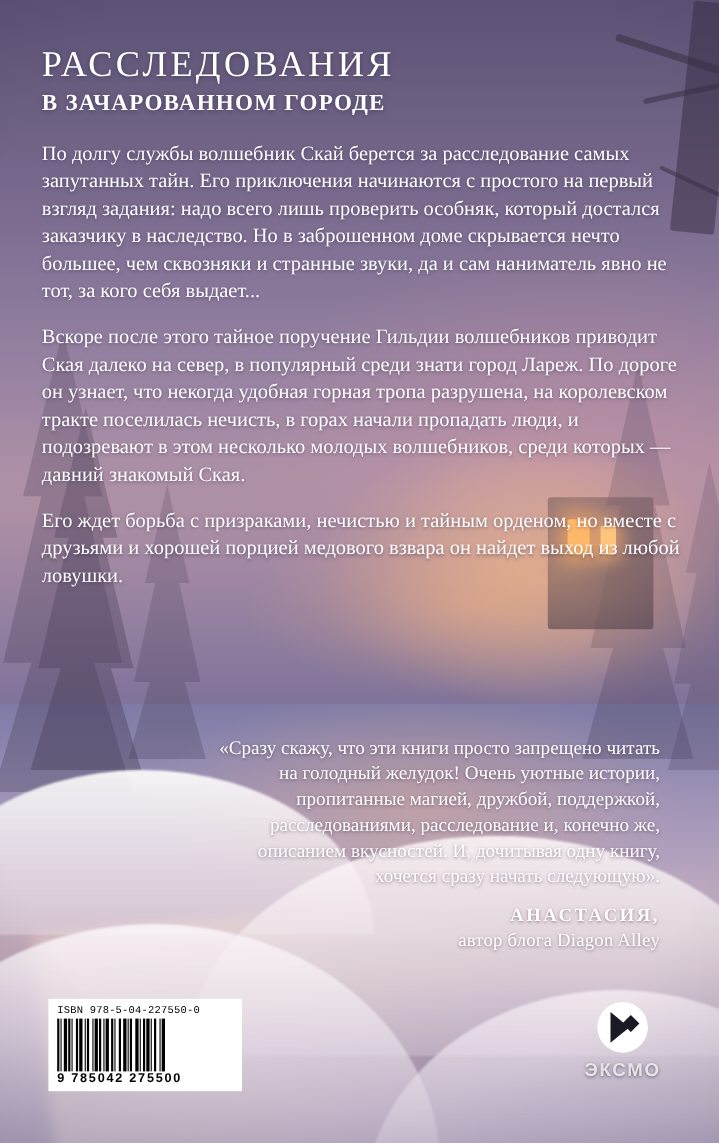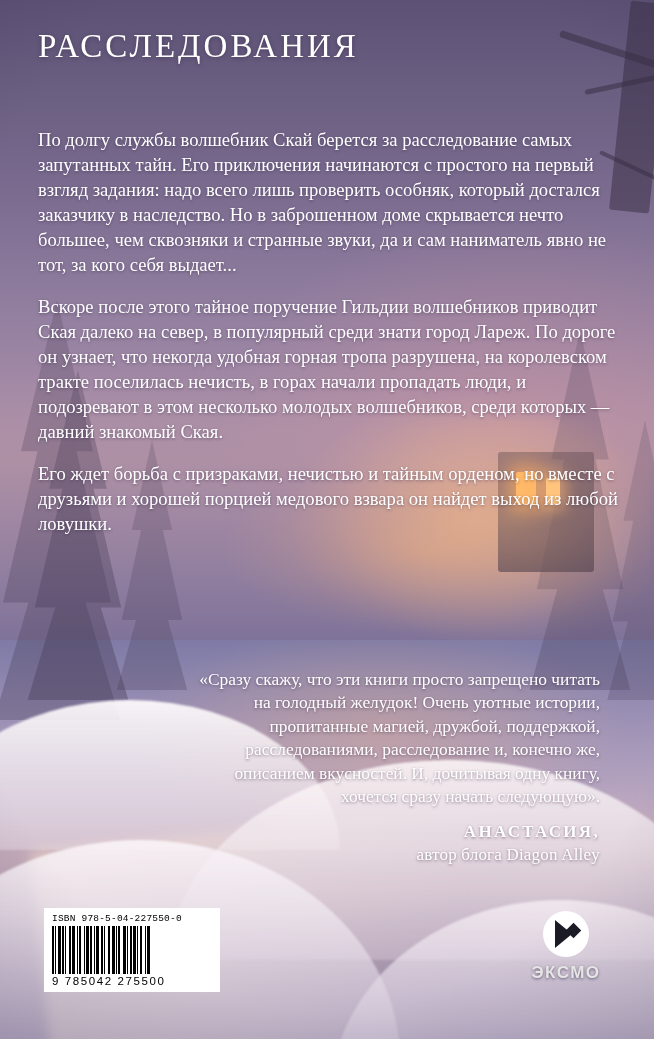--- a/index.html
+++ b/index.html
@@ -141,7 +141,7 @@
   }
   .title-block {
     position: absolute;
-    left: 38px; top: 29px;
+    left: 38px; top: 42px;
     width: 580px;
   }
   .title-line1 {

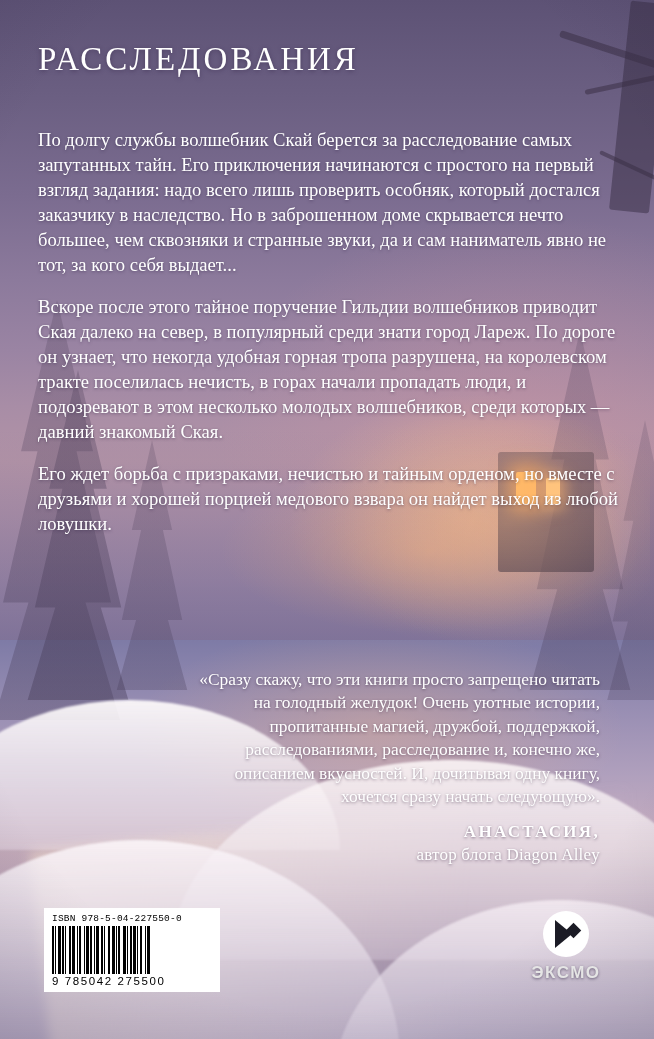--- a/index.html
+++ b/index.html
@@ -311,6 +311,7 @@
 
     <div class="title-block">
       <div class="title-line1">РАССЛЕДОВАНИЯ</div>
+      <div class="title-line2">В ЗАЧАРОВАННОМ ГОРОДЕ</div>
     </div>
 
     <div class="blurb">

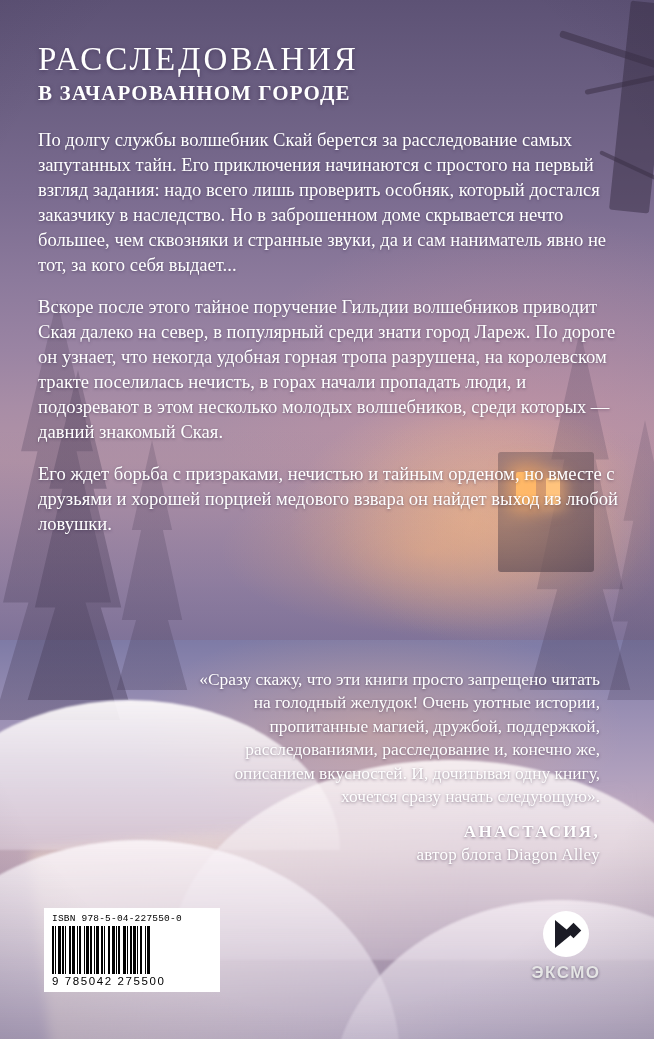--- a/index.html
+++ b/index.html
@@ -232,6 +232,7 @@
     letter-spacing: 1.6px;
     color: #000;
     margin: 1px 0 0 2px;
+    font-weight: bold;
   }
   
   .publisher {

